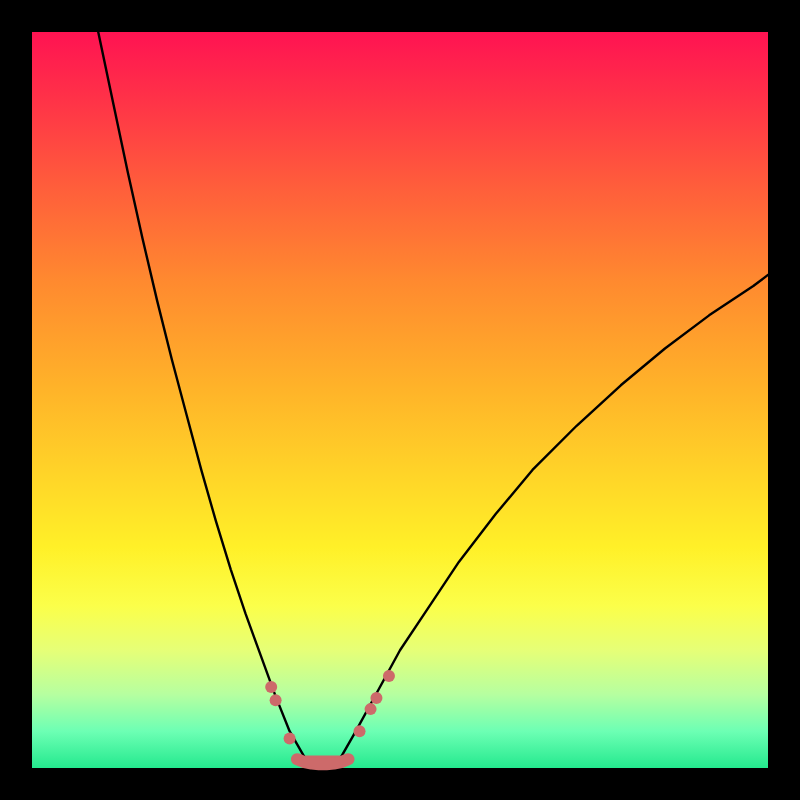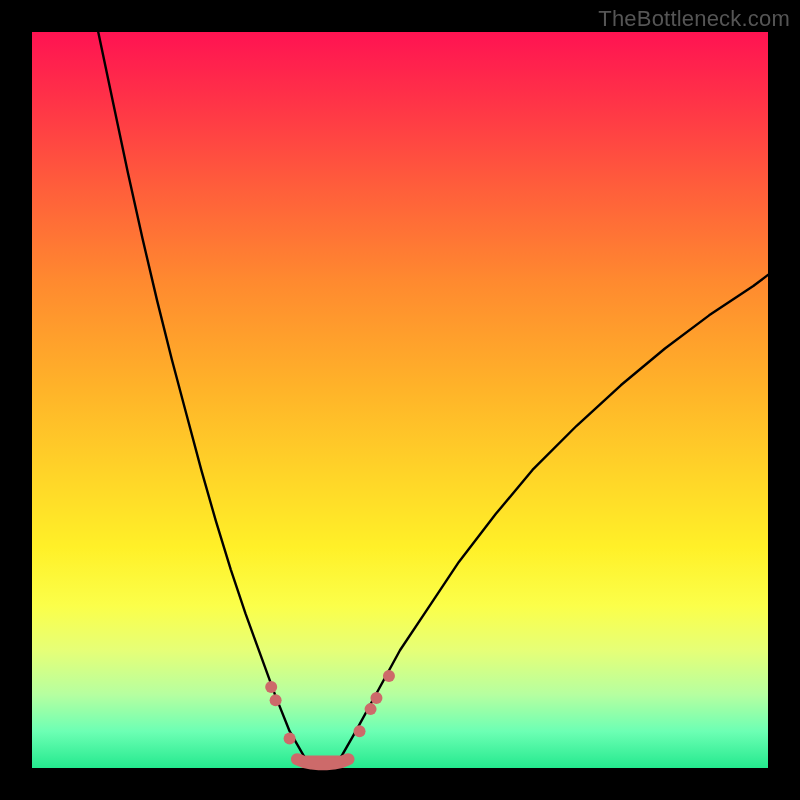--- a/index.html
+++ b/index.html
@@ -78,7 +78,6 @@
         </g>
     </svg>
   </div>
-  <div class="watermark">TheBottleneck.com</div>
 </div>
 
 </body></html>

